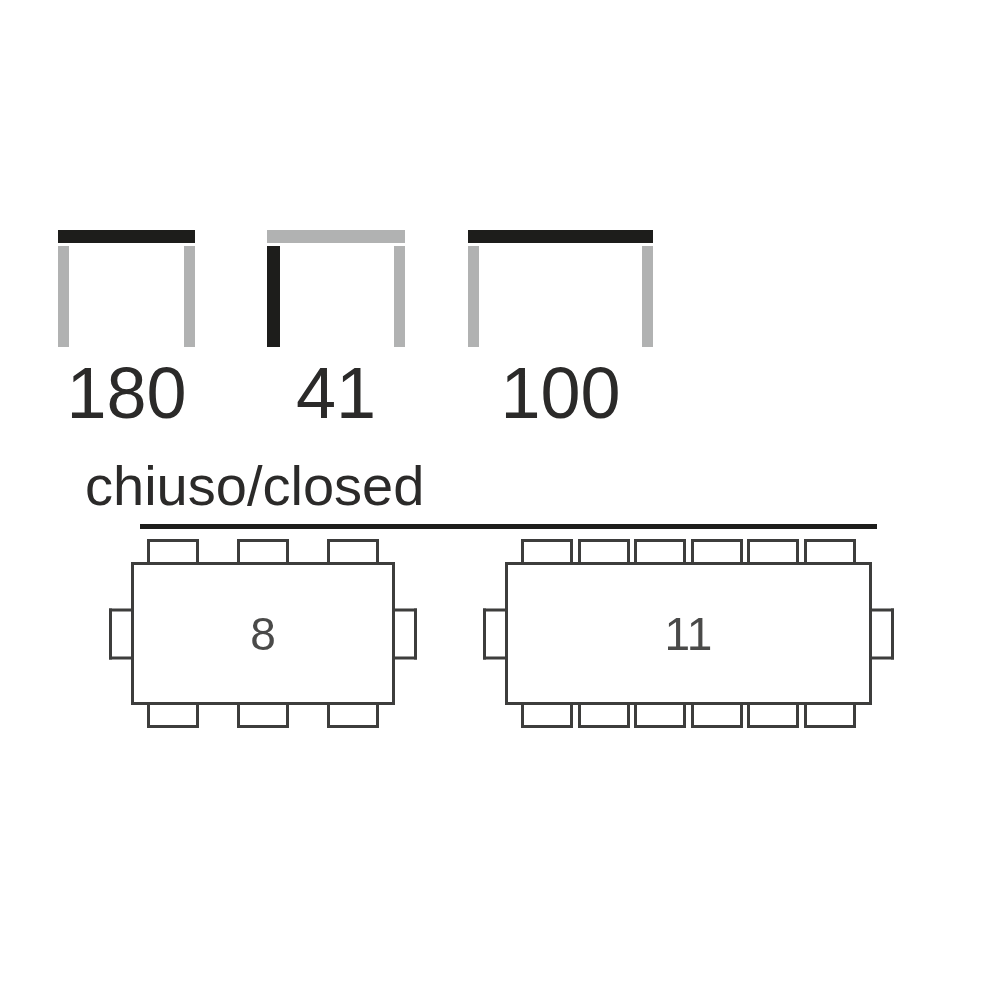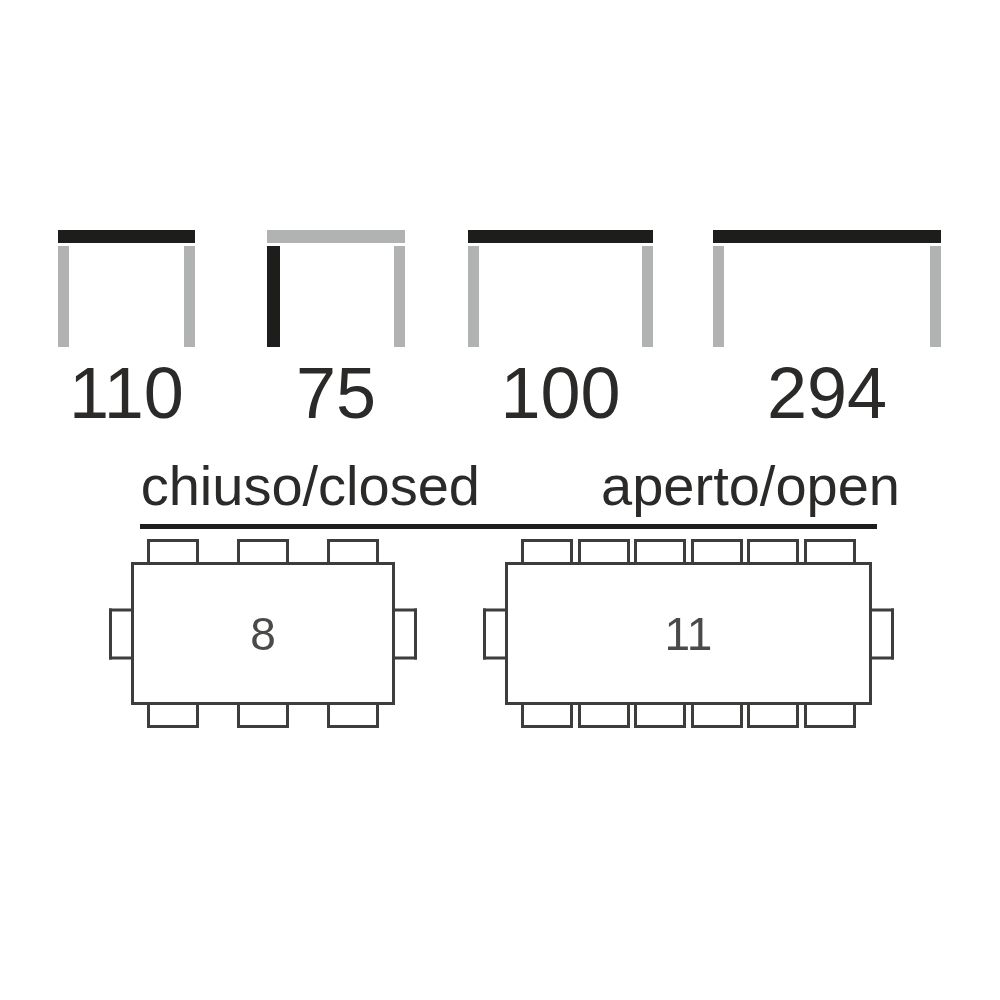--- a/index.html
+++ b/index.html
@@ -113,7 +113,7 @@
       <div class="sv-leg" style="background-color: rgb(177, 178, 178);"></div>
       <div class="sv-leg" style="background-color: rgb(177, 178, 178);"></div>
     </div>
-    <div class="sv-dim">110</div>
+    <div class="sv-dim">180</div>
   </div>
 
   <div class="sv" style="left:267px;width:138px">

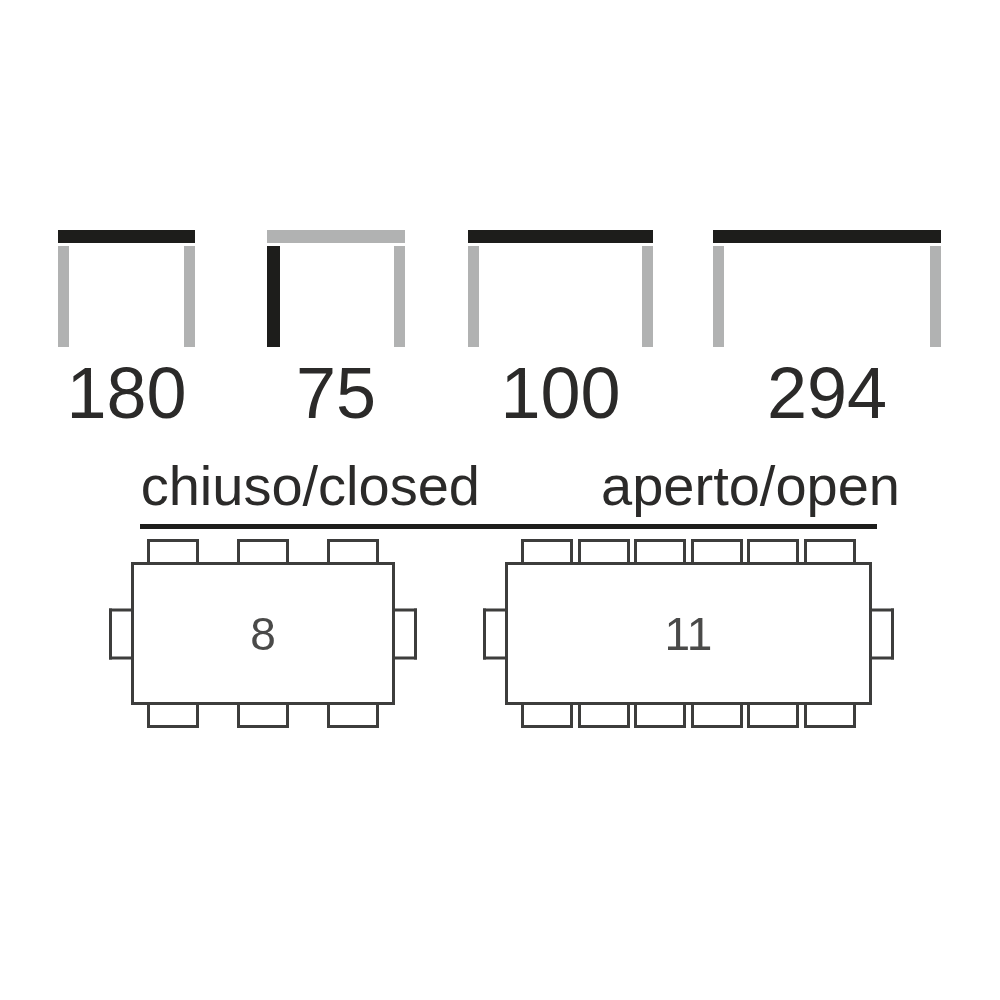--- a/index.html
+++ b/index.html
@@ -122,7 +122,7 @@
       <div class="sv-leg wide" style="background-color: rgb(29, 29, 27);"></div>
       <div class="sv-leg" style="background-color: rgb(177, 178, 178);"></div>
     </div>
-    <div class="sv-dim">75</div>
+    <div class="sv-dim">41</div>
   </div>
 
   <div class="sv" style="left:468px;width:185px">

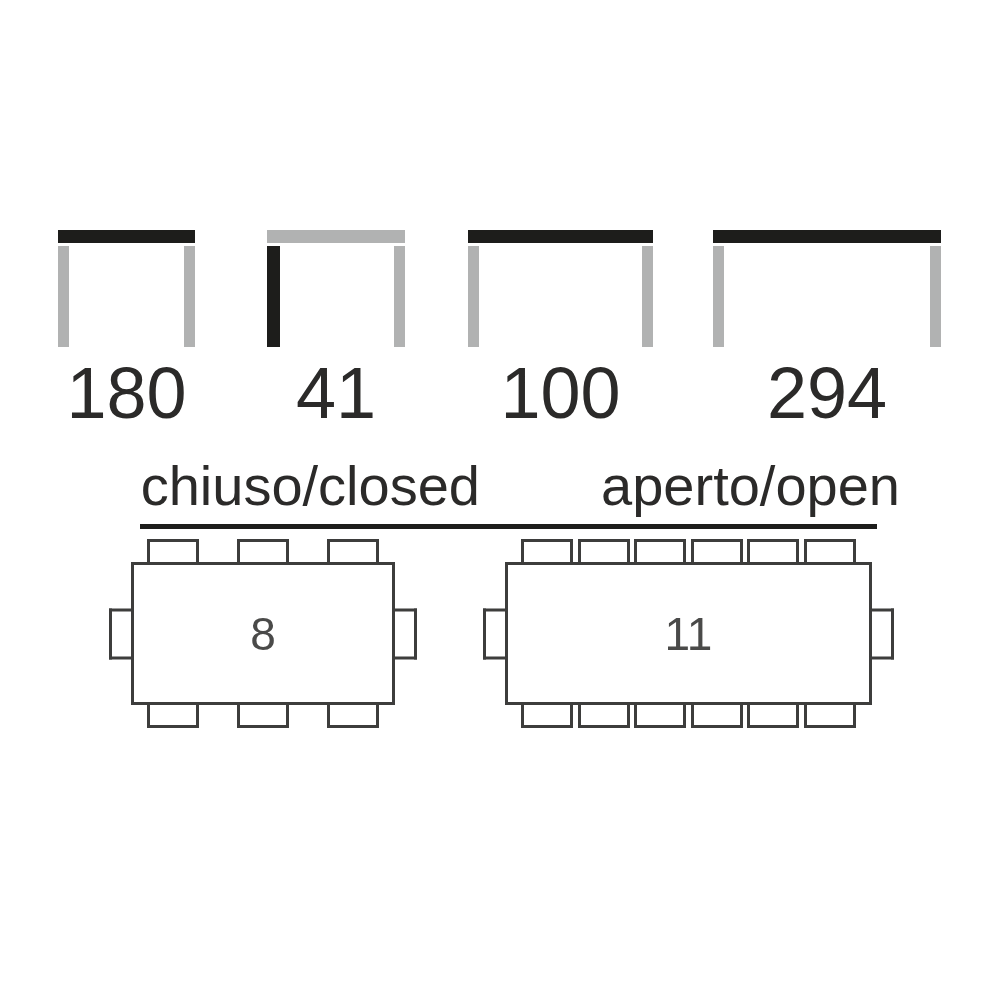--- a/index.html
+++ b/index.html
@@ -134,14 +134,6 @@
     <div class="sv-dim">100</div>
   </div>
 
-  <div class="sv" style="left:713px;width:228px">
-    <div class="sv-top" style="background-color: rgb(29, 29, 27);"></div>
-    <div class="sv-legs">
-      <div class="sv-leg" style="background-color: rgb(177, 178, 178);"></div>
-      <div class="sv-leg" style="background-color: rgb(177, 178, 178);"></div>
-    </div>
-    <div class="sv-dim">294</div>
-  </div>
 
   <div class="section-label label-closed">chiuso/closed</div>
   <div class="section-label label-open">aperto/open</div>

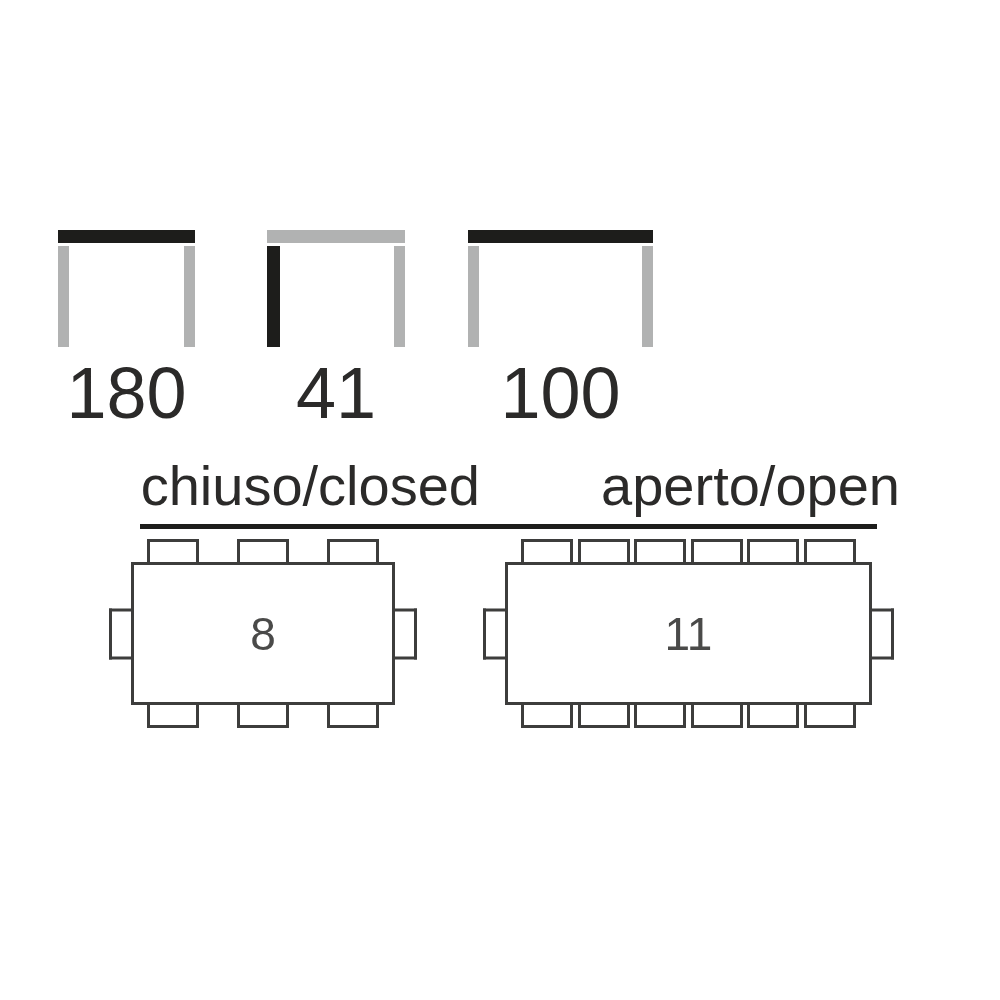--- a/index.html
+++ b/index.html
@@ -37,7 +37,7 @@
   .section-label {
     position: absolute;
     top: 458px;
-    text-align: right;
+    text-align: left;
     font-size: 56px;
     line-height: 1;
     color: var(--dimension_text, #2b2a29);

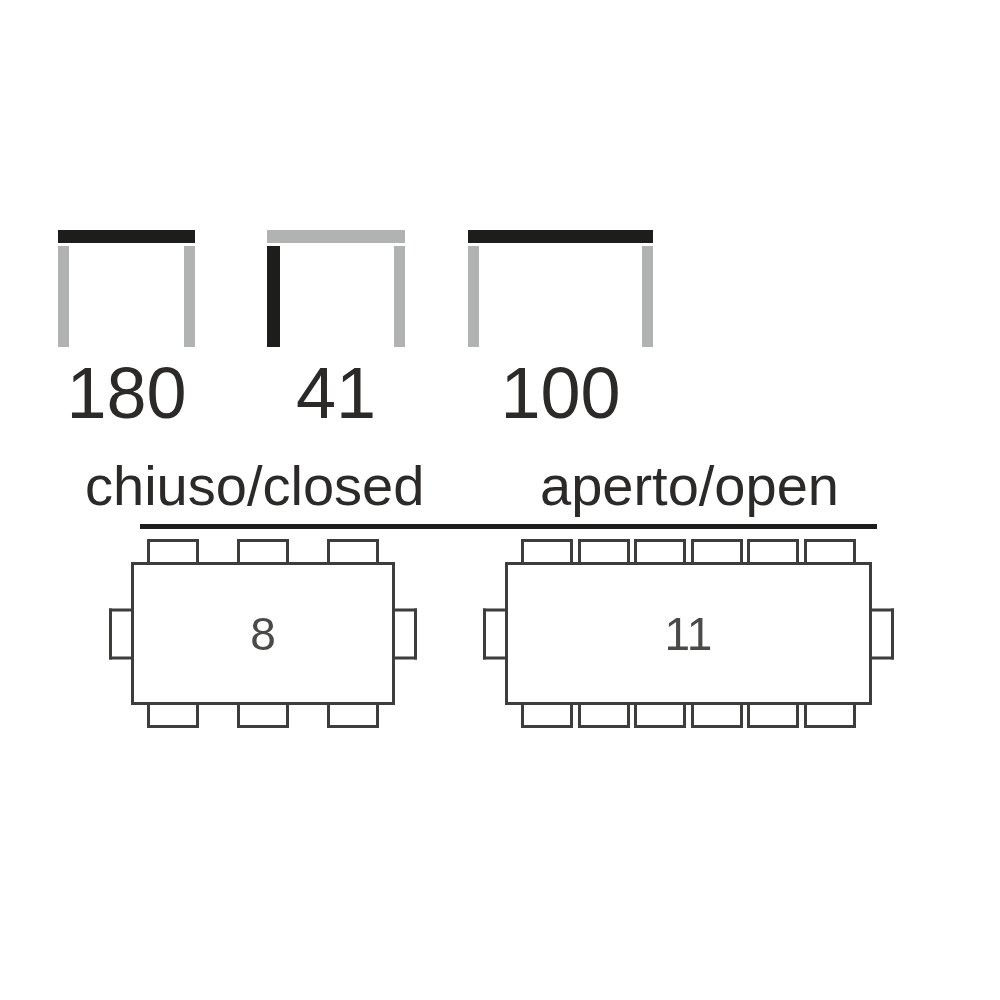--- a/index.html
+++ b/index.html
@@ -136,7 +136,6 @@
 
 
   <div class="section-label label-closed">chiuso/closed</div>
-  <div class="section-label label-open">aperto/open</div>
   <div class="rule"></div>
 
   <div class="tv tv-closed">

